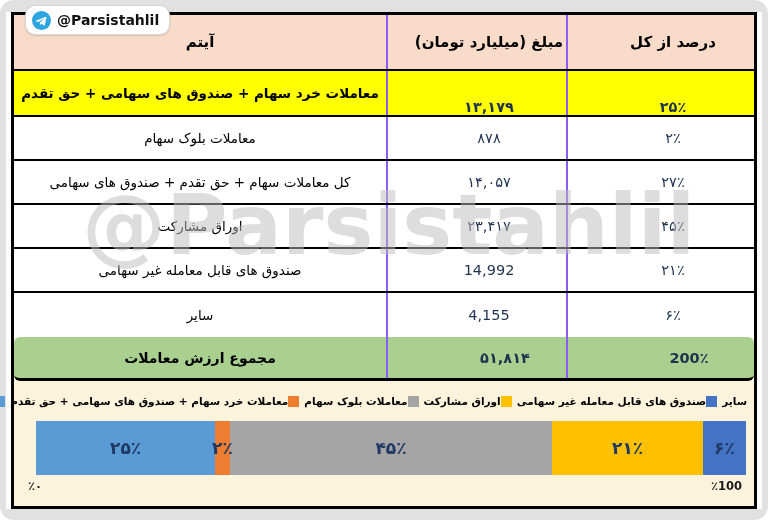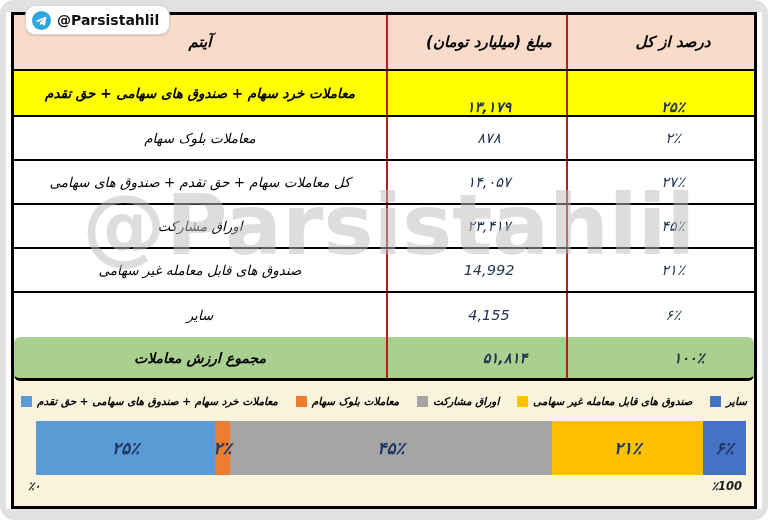--- a/index.html
+++ b/index.html
@@ -5,7 +5,7 @@
   html,body{width:768px;height:520px;margin:0;overflow:hidden;background:#ffffff;
     font-family:"DejaVu Sans",sans-serif;}
   .frame{position:absolute;inset:0;background:#E1E1E1;border-radius:14px;}
-  .sheet{position:absolute;left:6px;right:6px;top:12px;bottom:11px;background:#ffffff;font-style:italic;}
+  .sheet{position:absolute;left:6px;right:6px;top:12px;bottom:11px;background:#ffffff;}
   .panel{position:absolute;left:5px;right:5px;top:0;bottom:0;border:3px solid #000;
     background:#fff;display:flex;flex-direction:column;box-sizing:border-box;}
   .trow{display:flex;border-bottom:2px solid #000;box-sizing:border-box;flex:none;}

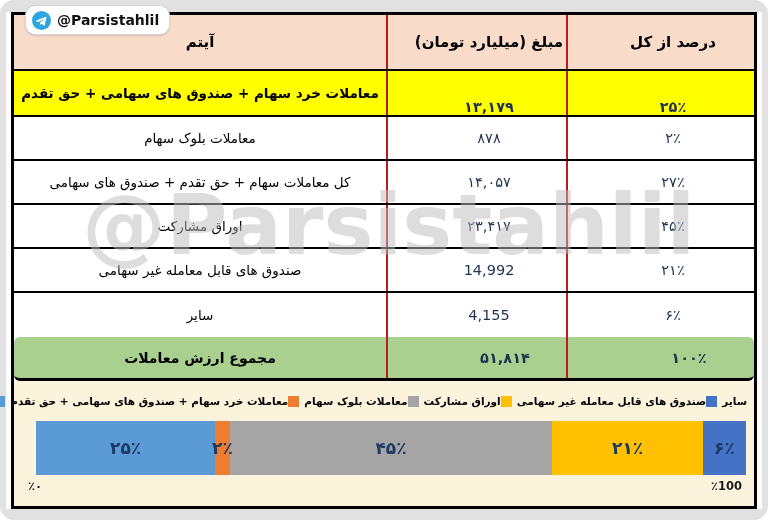--- a/index.html
+++ b/index.html
@@ -11,7 +11,7 @@
   .trow{display:flex;border-bottom:2px solid #000;box-sizing:border-box;flex:none;}
   .trow:last-of-type{border-bottom:none;}
   .cell{display:flex;align-items:center;justify-content:center;box-sizing:border-box;min-width:0;}
-  .cell + .cell{border-left:2px solid #b91c1c;padding-left:24px;}
+  .cell + .cell{border-left:2px solid #8b5cf6;padding-left:24px;}
   .c-item{flex:1;}
   .c-amt{width:180px;flex:none;}
   .c-pct{width:188px;flex:none;}

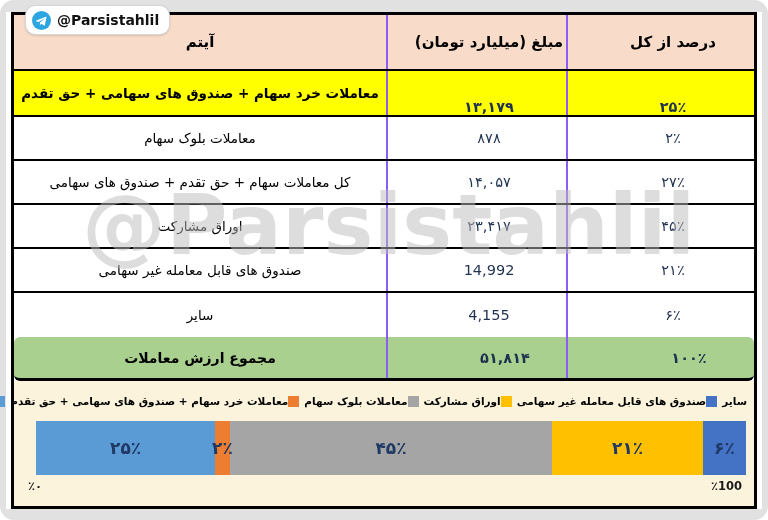--- a/index.html
+++ b/index.html
@@ -138,7 +138,7 @@
         <span class="num amt">۵۱,۸۱۴</span>
       </div>
       <div class="cell c-pct">
-        <span class="num pct">۱۰۰٪</span>
+        <span class="num pct">200٪</span>
       </div>
     </div>
 

